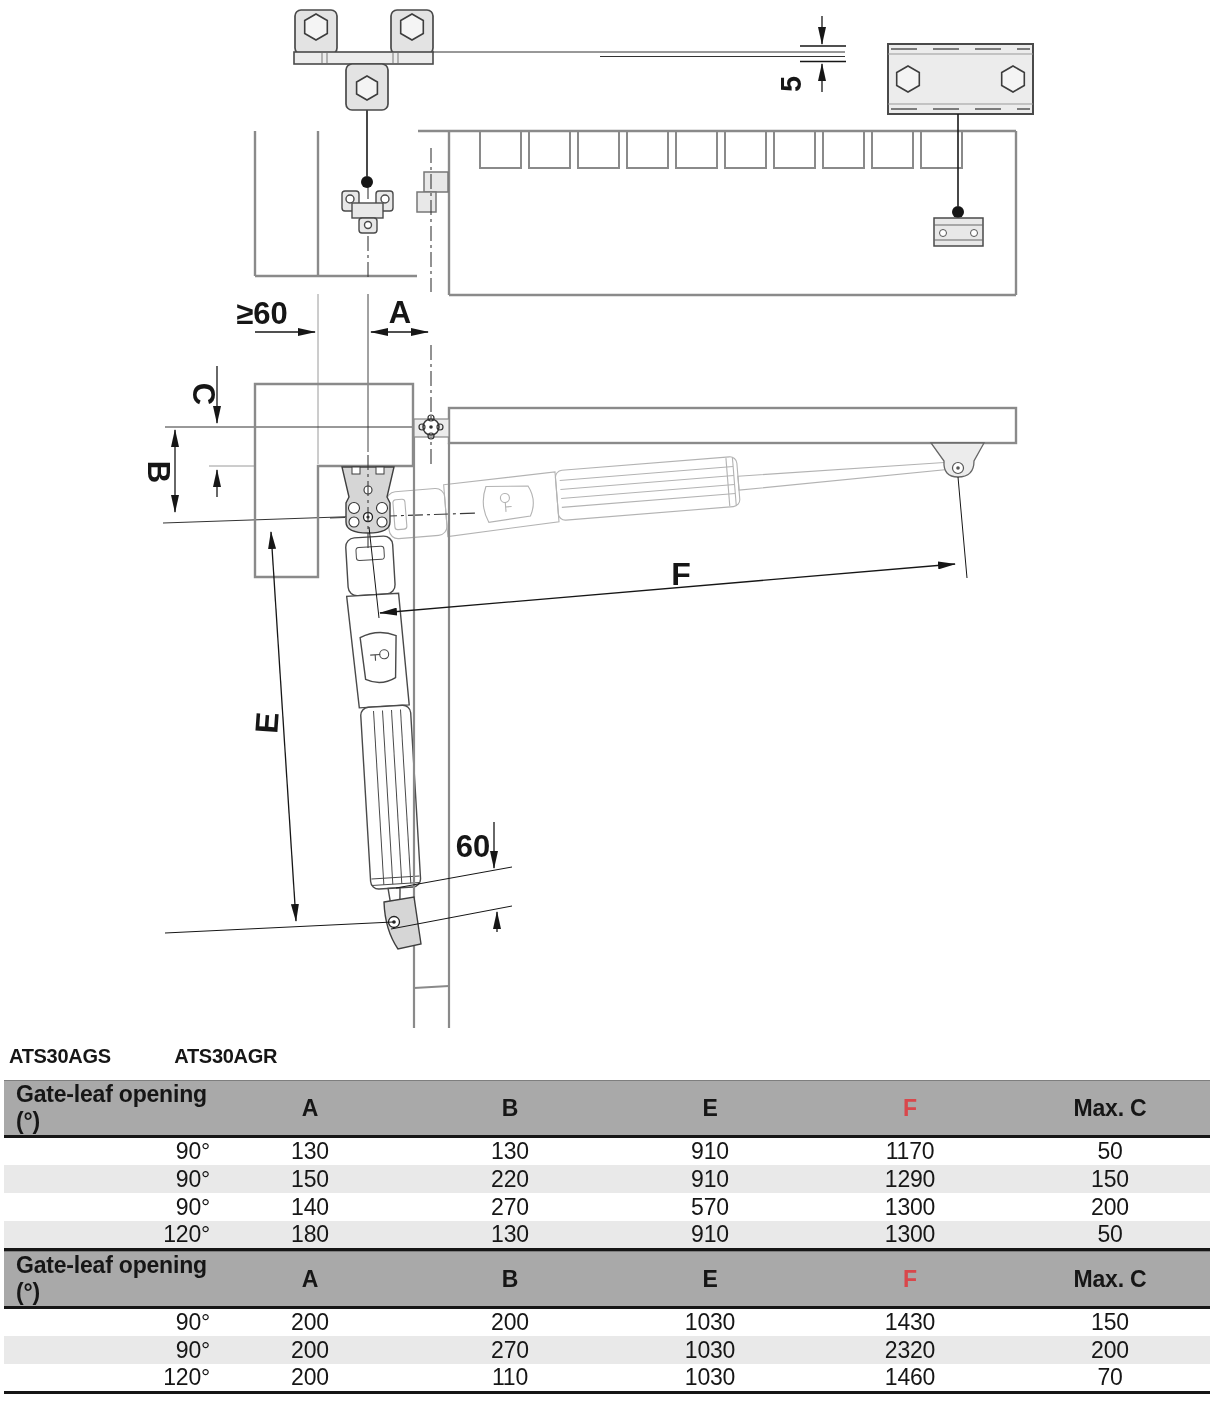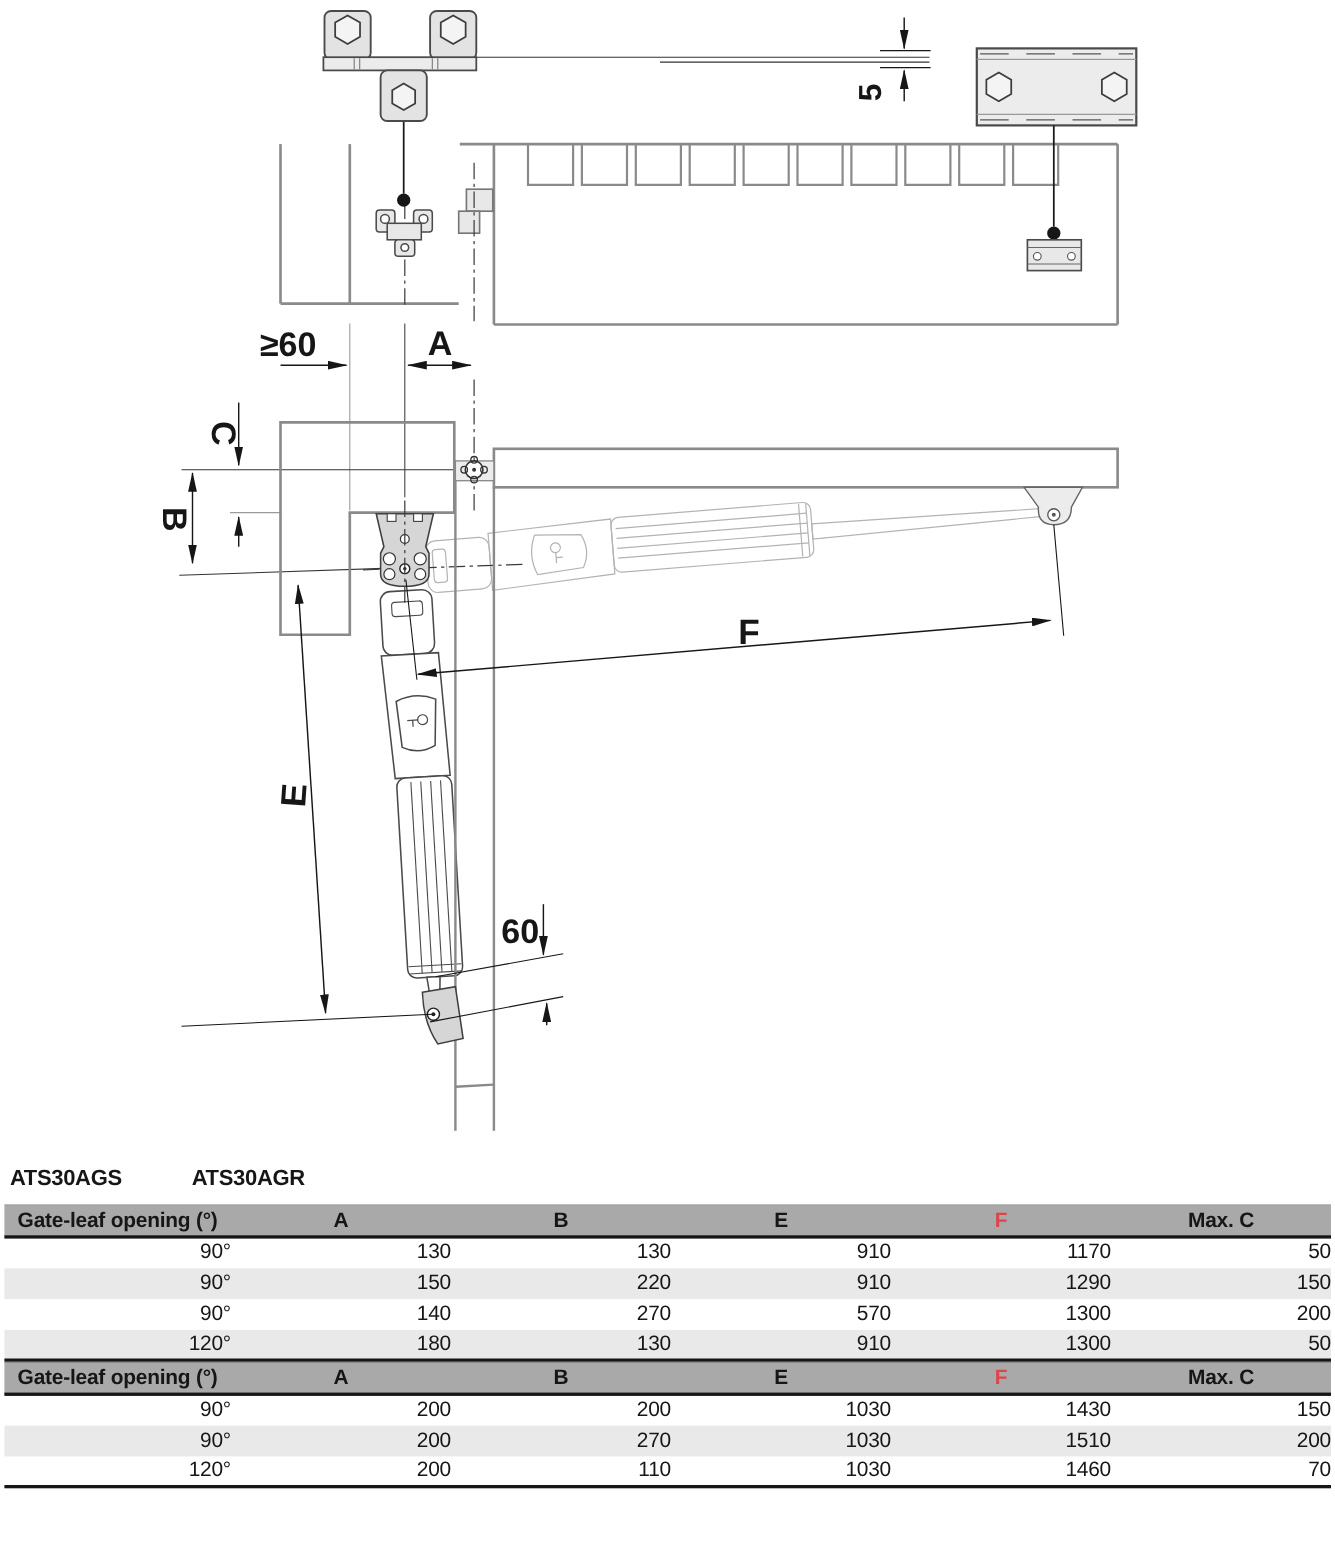--- a/index.html
+++ b/index.html
@@ -8,7 +8,7 @@
   svg text{font-family:"Liberation Sans",sans-serif;font-weight:700;fill:#161616;}
   .tables{padding-left:4px;}
   .tbl-title{margin:9px 0 12px 5px;font-size:20px;font-weight:700;letter-spacing:-0.3px;}
-  .tbl-title span{display:inline-block;margin-top:14px;}
+  .tbl-title span{display:inline-block;}
   .tbl-title .t-left{width:160px;}
   table.spec{border-collapse:collapse;table-layout:fixed;width:1206px;
              border-bottom:3px solid #161616;font-size:19px;letter-spacing:-0.2px;}

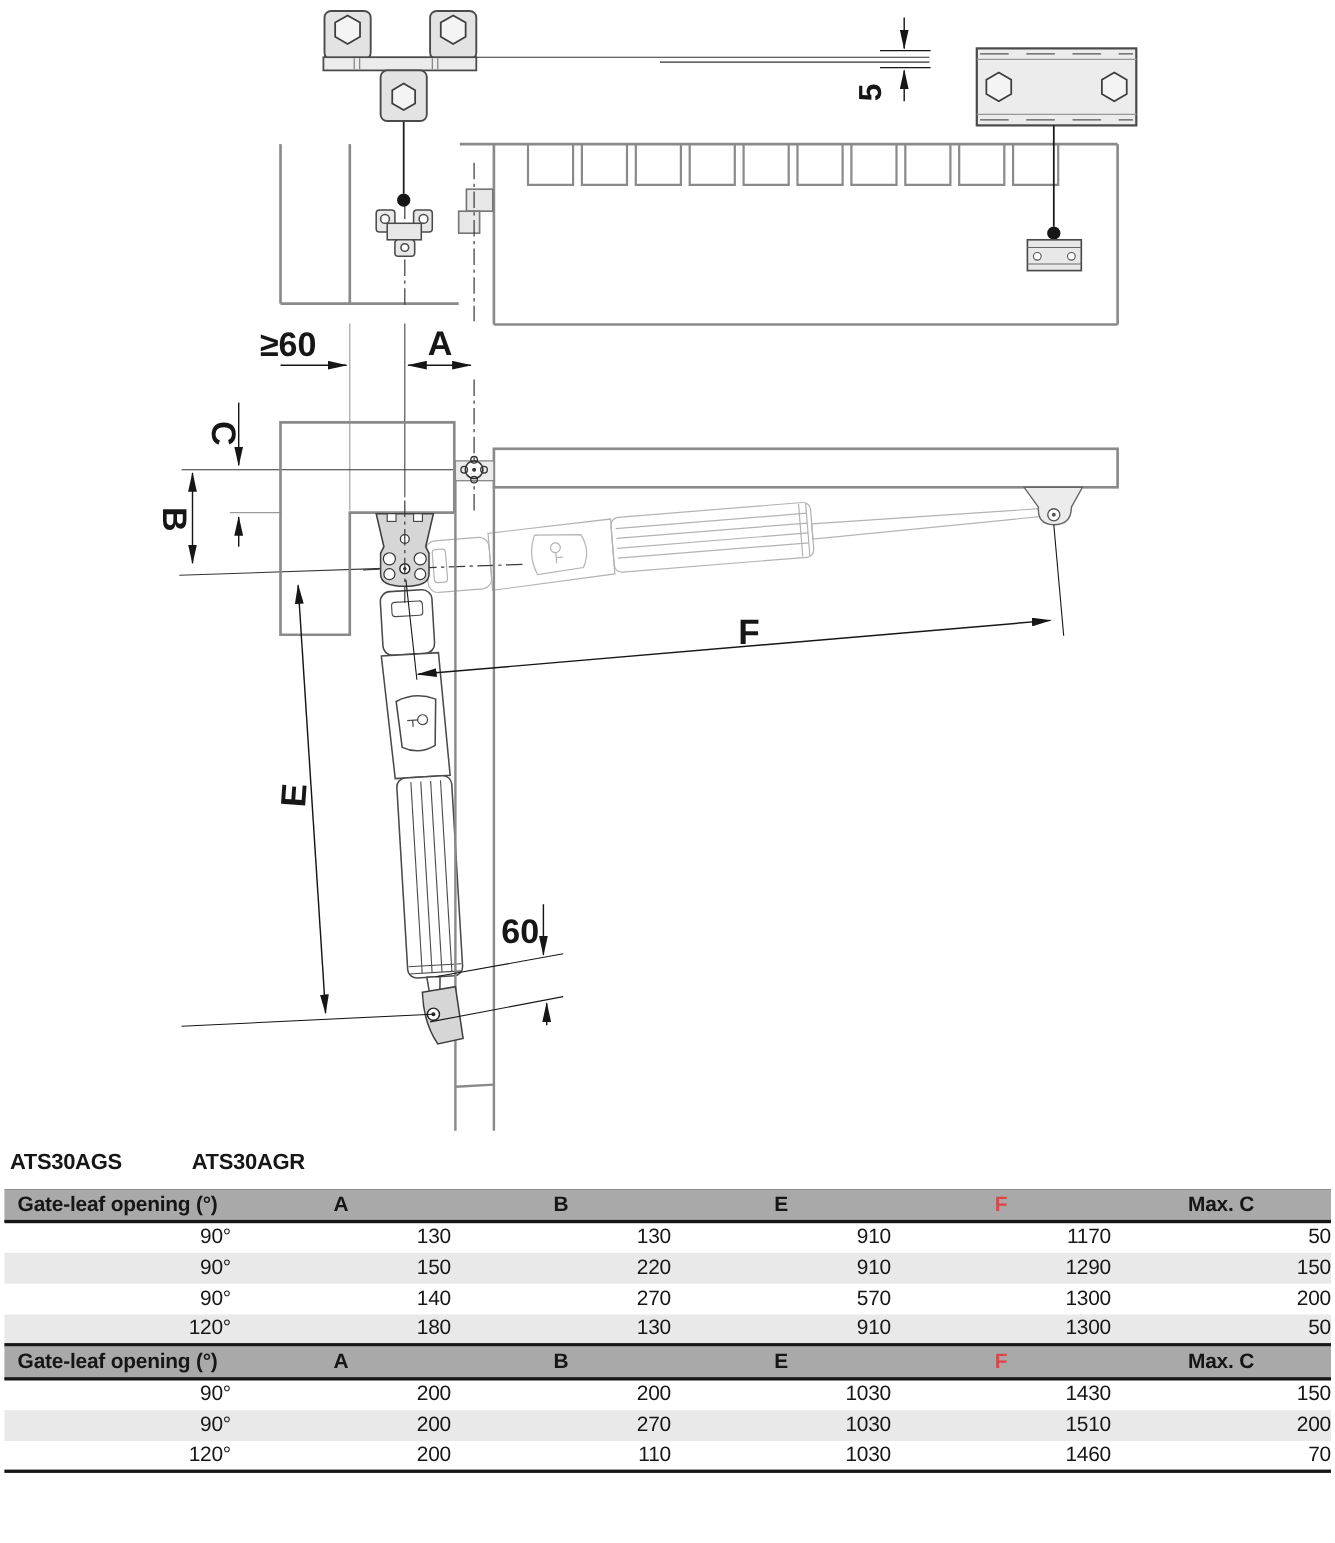--- a/index.html
+++ b/index.html
@@ -11,7 +11,7 @@
   .tbl-title span{display:inline-block;}
   .tbl-title .t-left{width:160px;}
   table.spec{border-collapse:collapse;table-layout:fixed;width:1206px;
-             border-bottom:3px solid #161616;font-size:19px;letter-spacing:-0.2px;}
+             border-bottom:3px solid #161616;font-size:23px;letter-spacing:-0.2px;}
   table.spec col.c1{width:206px;}
   table.spec col.cn{width:200px;}
   table.spec thead tr{background:#a9a9a9;border-top:1px solid #7e7e7e;border-bottom:3px solid #161616;}

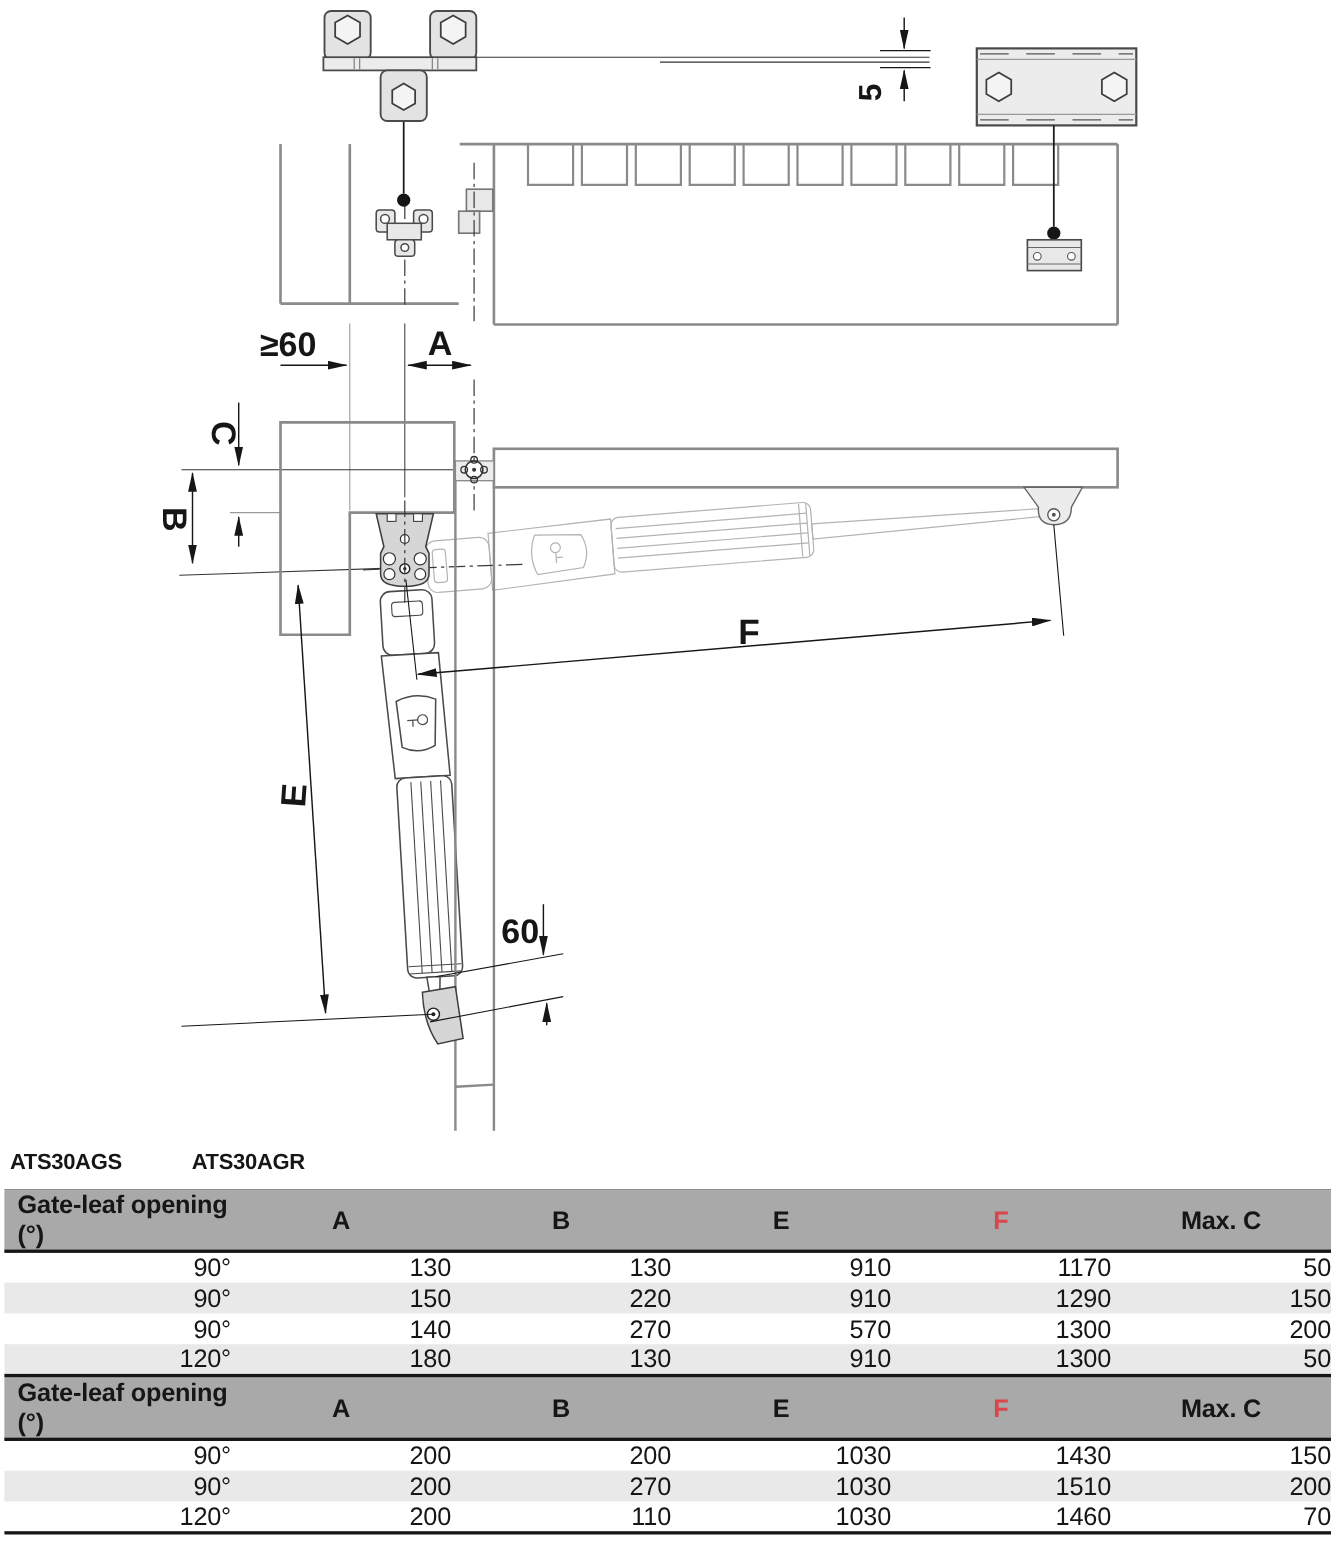--- a/index.html
+++ b/index.html
@@ -18,7 +18,7 @@
   table.spec th{font-weight:700;height:29px;text-align:center;padding:0;box-sizing:border-box;}
   table.spec th.c1{text-align:left;padding-left:12px;}
   table.spec th.red{color:#d9474b;}
-  table.spec td{font-weight:400;height:28px;text-align:right;padding:0;box-sizing:border-box;}
+  table.spec td{font-weight:400;height:28px;text-align:center;padding:0;box-sizing:border-box;}
   table.spec td.c1{text-align:right;padding-left:12px;}
   table.spec tbody tr.alt{background:#e9e9e9;}
 </style>

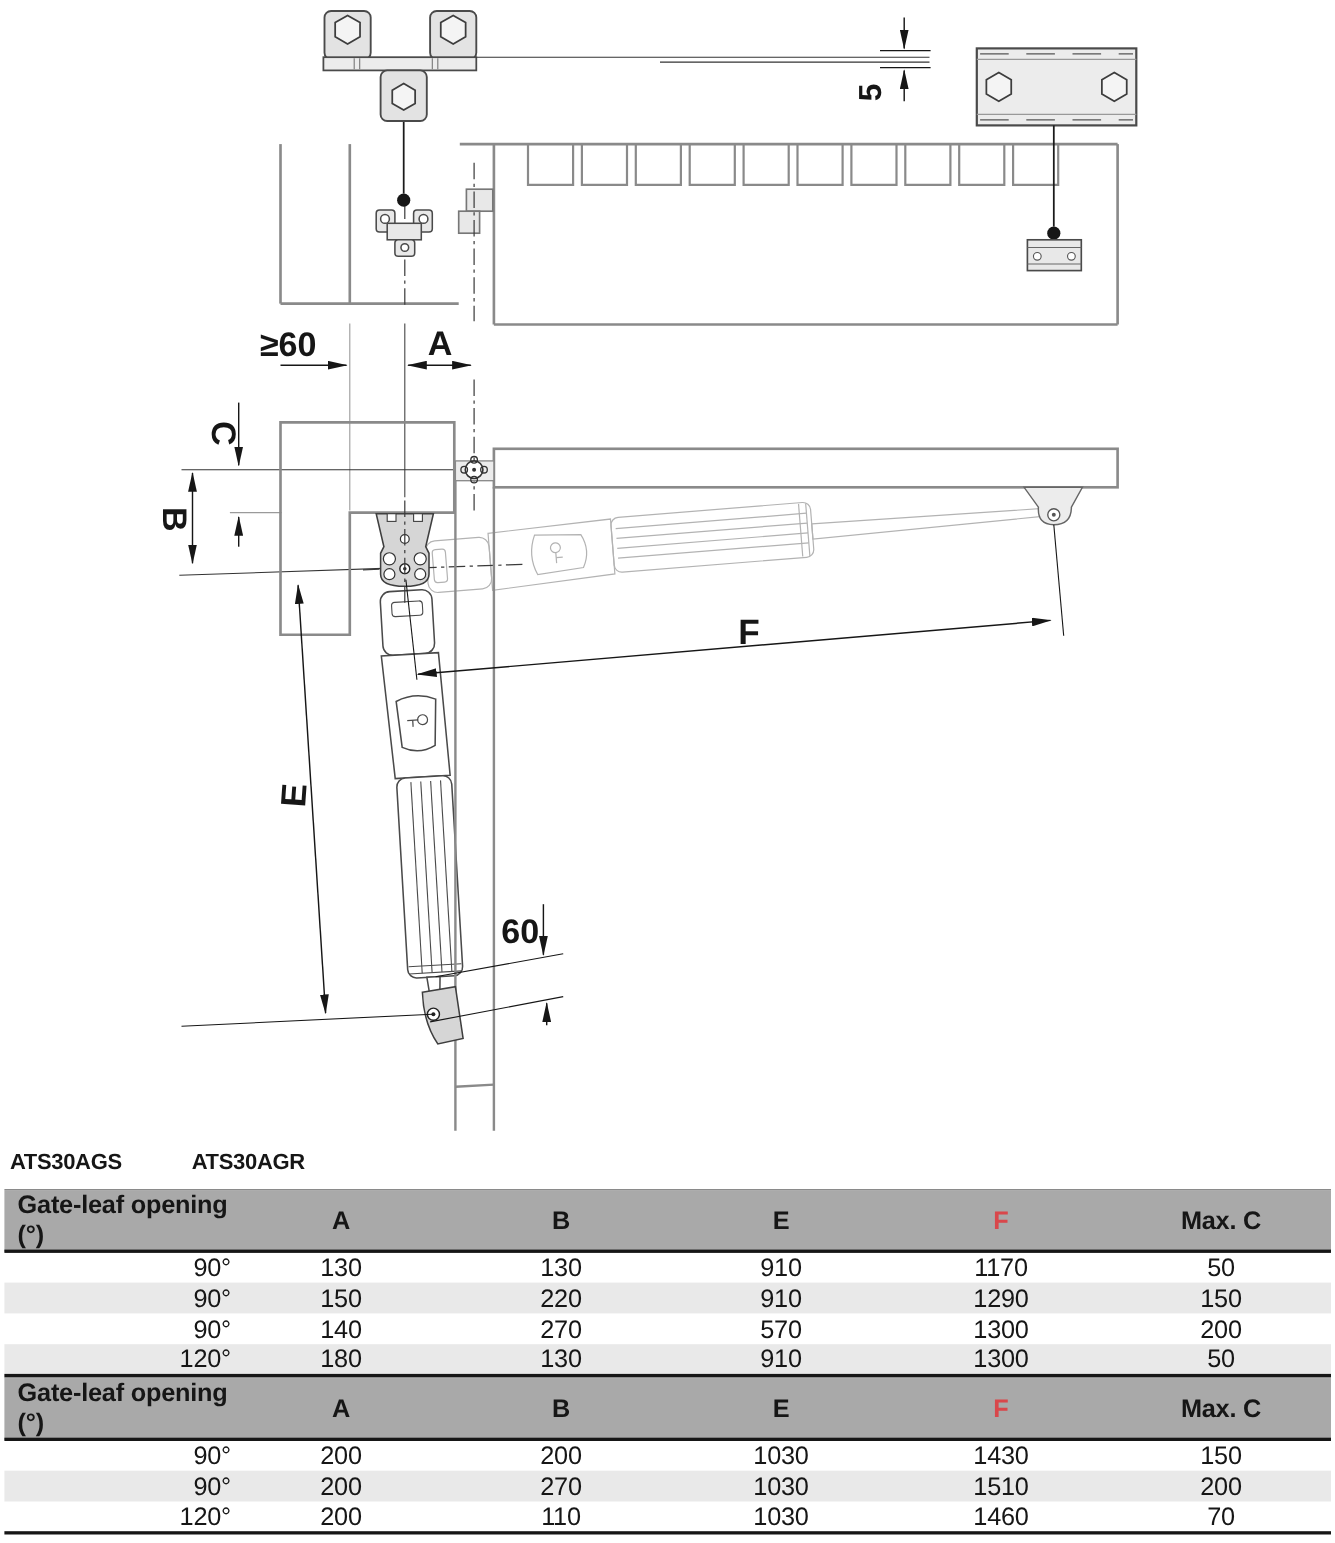--- a/index.html
+++ b/index.html
@@ -360,7 +360,7 @@
         <td>200</td>
         <td>270</td>
         <td>1030</td>
-        <td>1510</td>
+        <td>2320</td>
         <td>200</td>
       </tr>
       <tr>

